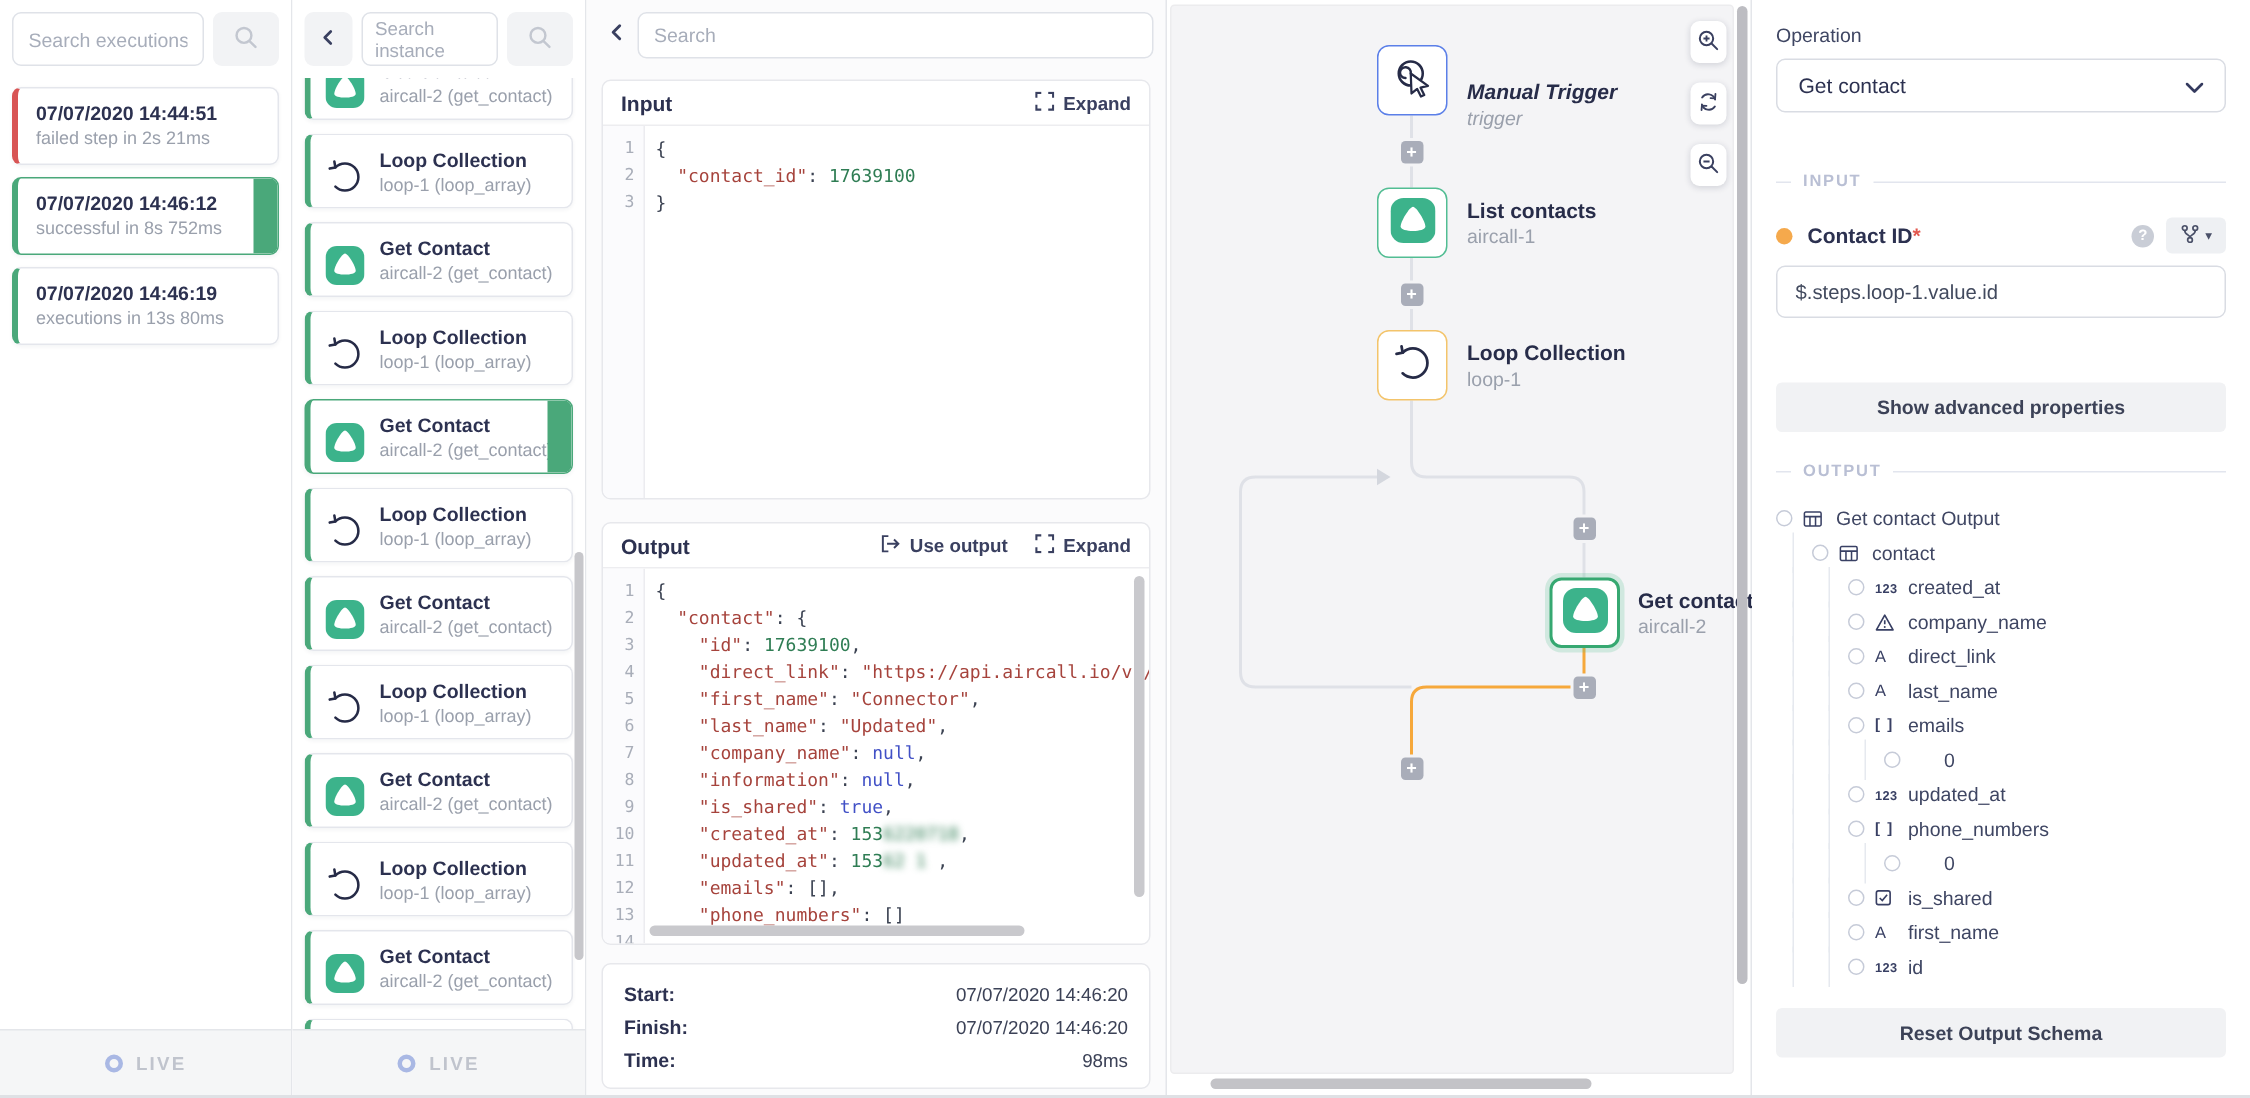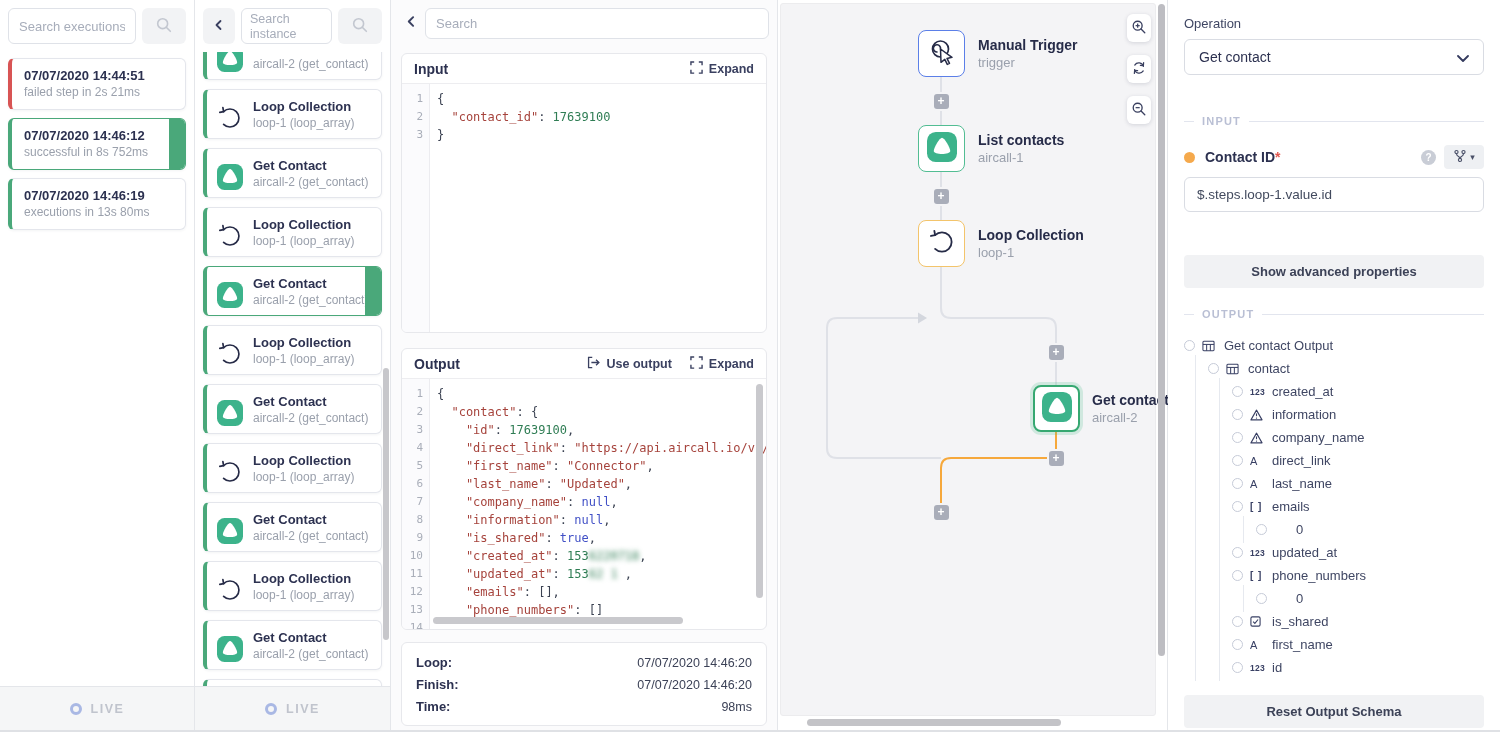--- a/index.html
+++ b/index.html
@@ -465,7 +465,7 @@
             <path d="M13.5,12 L25,20.3 L20,21.4 L22.5,26.4 L20.3,27.4 L17.8,22.3 L14,25.3 Z" fill="#fff" stroke="#262b47" stroke-width="1.5" stroke-linejoin="round"></path>
           </svg></span>
     </div>
-    <div class="nlabel" style="left:200px; top:36px;">
+    <div class="nlabel" style="left:200px; top:52px;font-style:italic;">
       <div class="nlt">Manual Trigger</div>
       <div class="nls">trigger</div>
     </div>

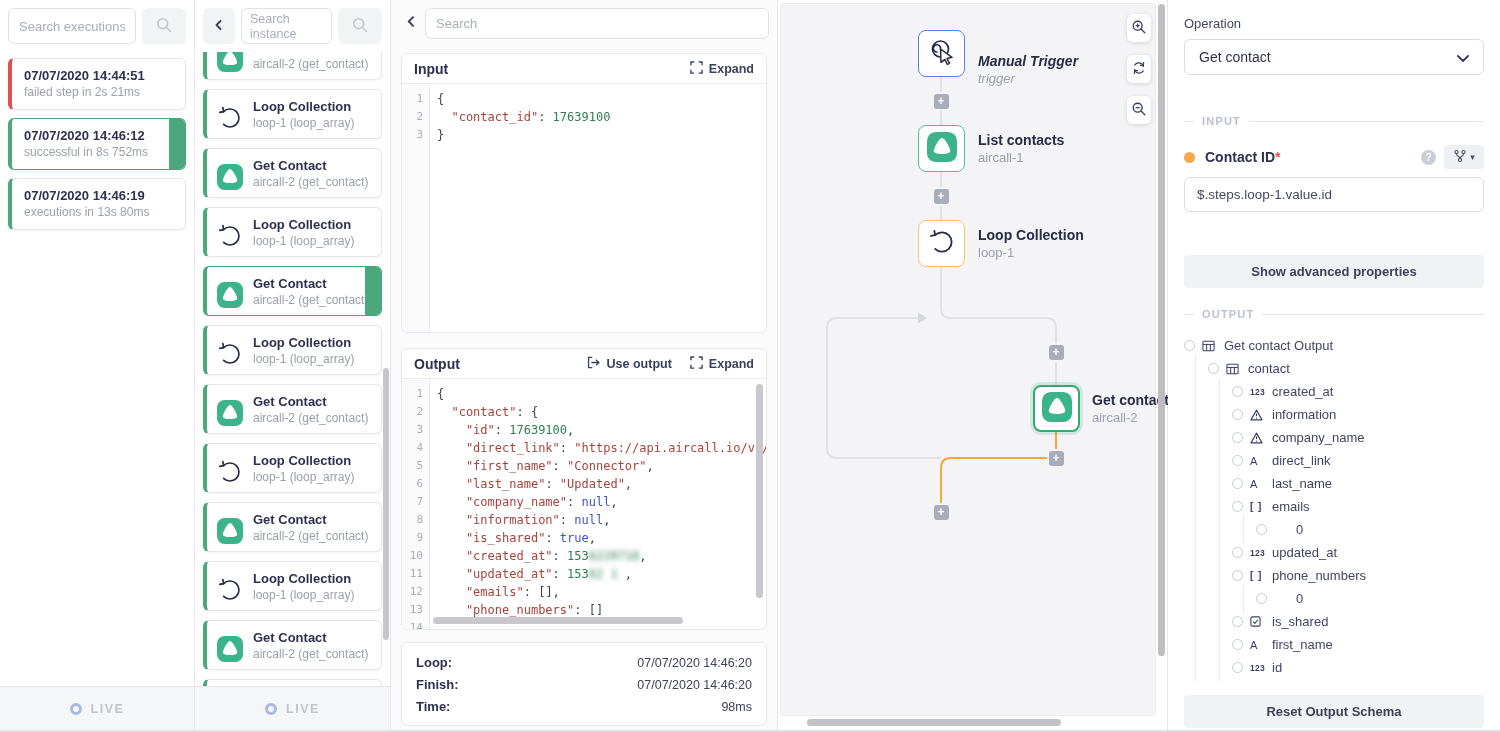--- a/index.html
+++ b/index.html
@@ -614,19 +614,6 @@
               <circle cx="7" cy="9.8" r="0.7" fill="#394064"></circle>
             </svg>
           </span>
-          <span class="tlabel">information</span>
-        </div>
-        <div class="trow">
-          <span class="tguide" style="left: 11px;"></span>
-          <span class="tguide" style="left: 35px;"></span>
-          <span class="tring" style="margin-left: 48px;"></span>
-          <span class="ticon">
-            <svg viewBox="0 0 14 13" width="13" height="12">
-              <path d="M7,1.2 L13,11.8 H1 Z" fill="none" stroke="#394064" stroke-width="1.2" stroke-linejoin="round"></path>
-              <line x1="7" y1="4.8" x2="7" y2="7.8" stroke="#394064" stroke-width="1.2"></line>
-              <circle cx="7" cy="9.8" r="0.7" fill="#394064"></circle>
-            </svg>
-          </span>
           <span class="tlabel">company_name</span>
         </div>
         <div class="trow">

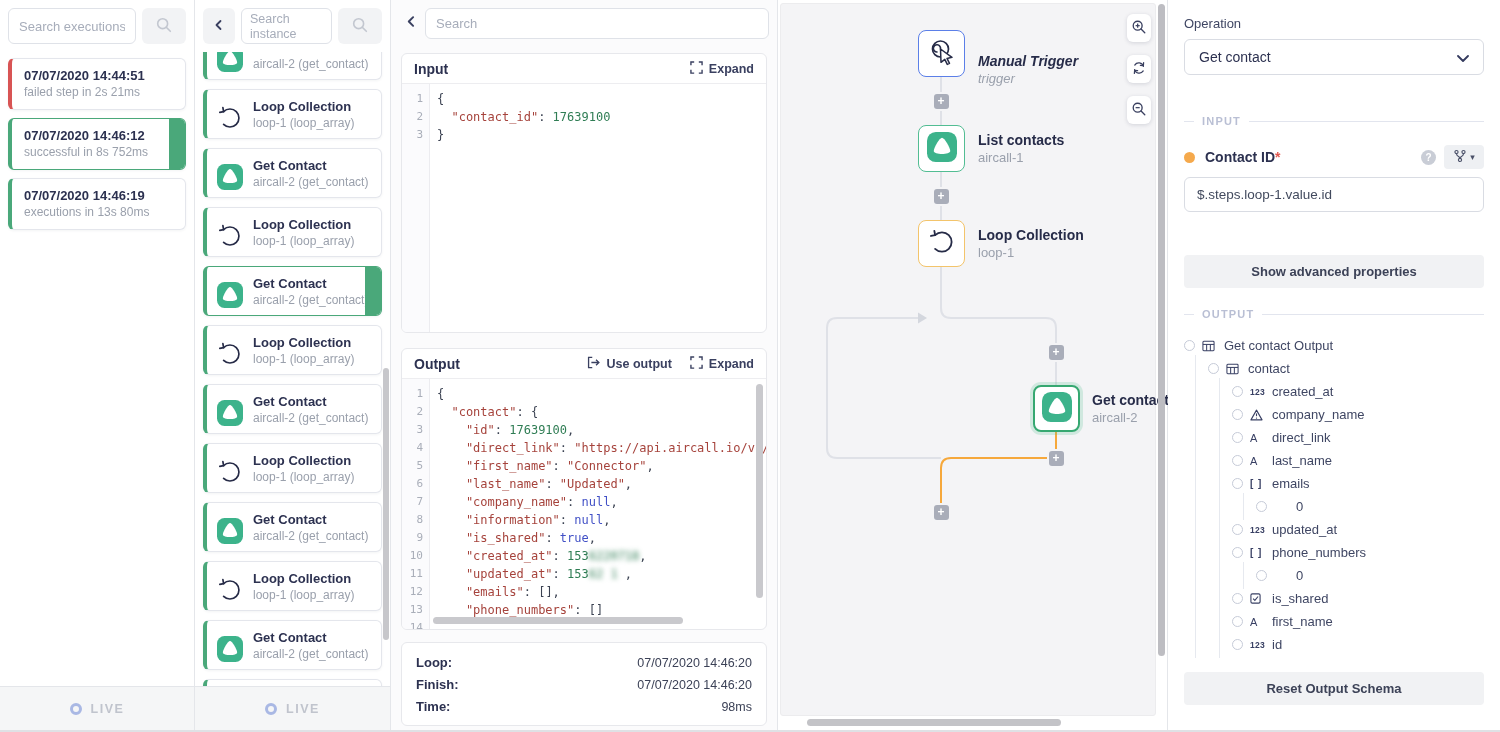--- a/index.html
+++ b/index.html
@@ -427,7 +427,7 @@
 
     <div class="iocard metacard">
       <div class="metarow">
-          <span class="metalabel">Loop:</span>
+          <span class="metalabel">Start:</span>
           <span class="metaval">07/07/2020 14:46:20</span>
         </div>
       <div class="metarow">

